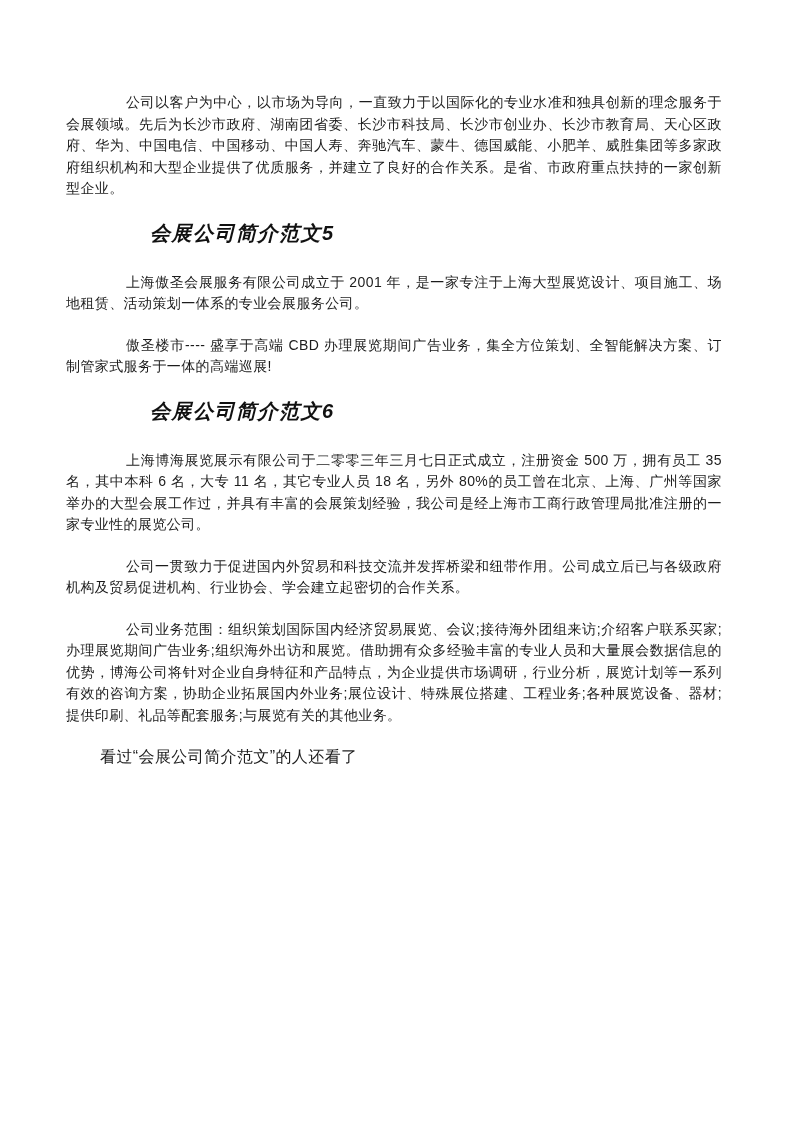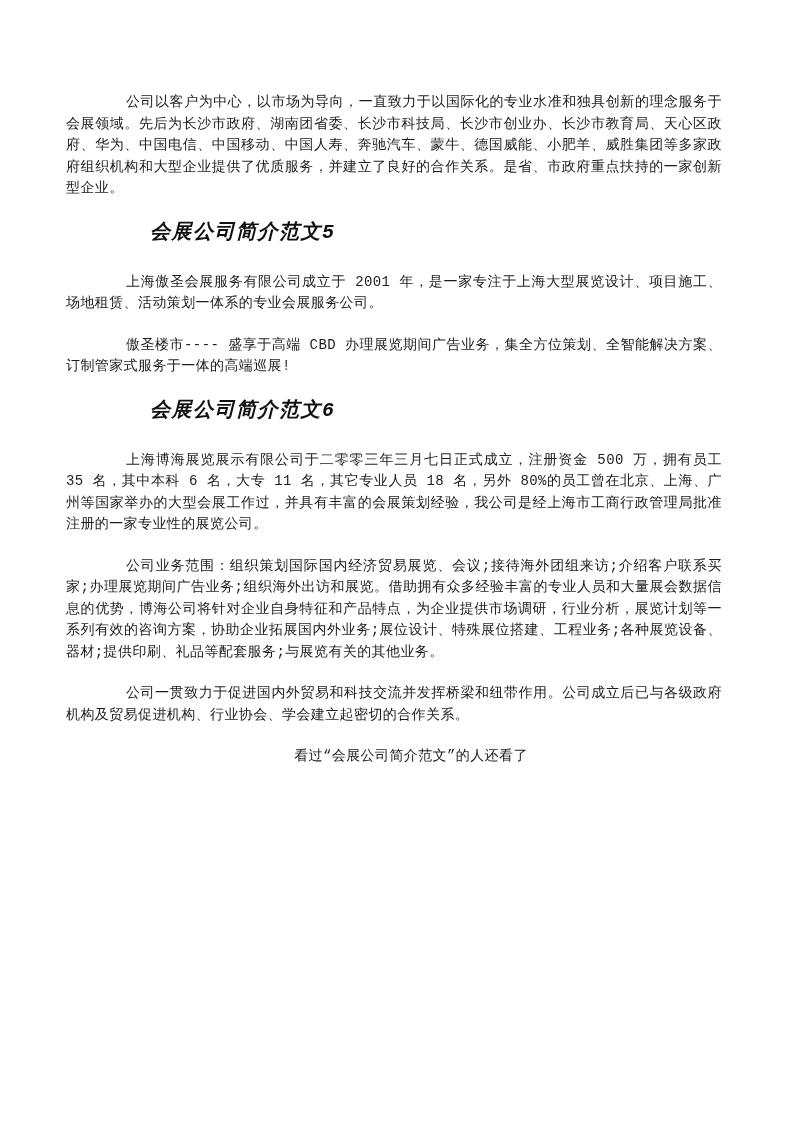--- a/index.html
+++ b/index.html
@@ -15,7 +15,7 @@
     background: var(--page-bg, #ffffff);
     box-sizing: border-box;
     padding: 92px 78px 0 66px;
-    font-family: Liberation Mono, monospace;
+    font-family: Liberation Sans, sans-serif;
     color: var(--text-color, #1c1c1c);
     overflow: hidden;
   }

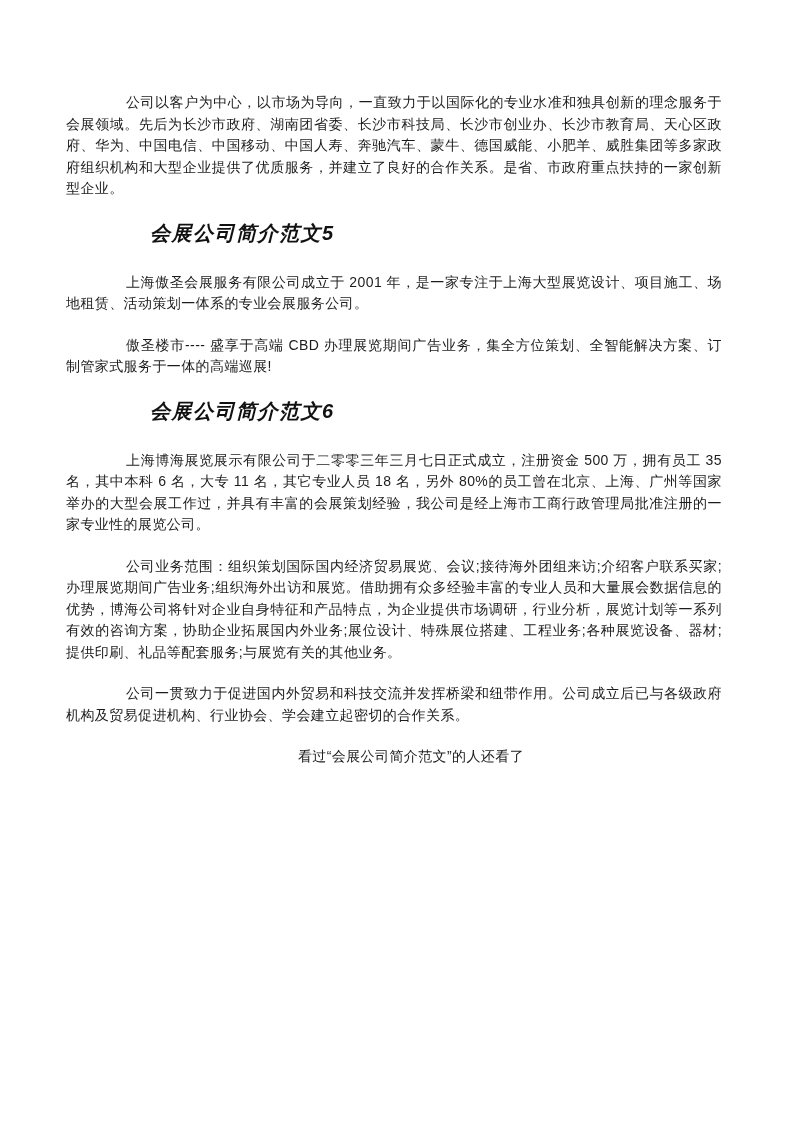--- a/index.html
+++ b/index.html
@@ -66,9 +66,9 @@
 
   <p class="para">上海博海展览展示有限公司于二零零三年三月七日正式成立，注册资金 500 万，拥有员工 35 名，其中本科 6 名，大专 11 名，其它专业人员 18 名，另外 80%的员工曾在北京、上海、广州等国家举办的大型会展工作过，并具有丰富的会展策划经验，我公司是经上海市工商行政管理局批准注册的一家专业性的展览公司。</p>
 
+  <p class="para">公司一贯致力于促进国内外贸易和科技交流并发挥桥梁和纽带作用。公司成立后已与各级政府机构及贸易促进机构、行业协会、学会建立起密切的合作关系。</p>
+
   <p class="para">公司业务范围：组织策划国际国内经济贸易展览、会议;接待海外团组来访;介绍客户联系买家;办理展览期间广告业务;组织海外出访和展览。借助拥有众多经验丰富的专业人员和大量展会数据信息的优势，博海公司将针对企业自身特征和产品特点，为企业提供市场调研，行业分析，展览计划等一系列有效的咨询方案，协助企业拓展国内外业务;展位设计、特殊展位搭建、工程业务;各种展览设备、器材;提供印刷、礼品等配套服务;与展览有关的其他业务。</p>
-
-  <p class="para">公司一贯致力于促进国内外贸易和科技交流并发挥桥梁和纽带作用。公司成立后已与各级政府机构及贸易促进机构、行业协会、学会建立起密切的合作关系。</p>
 
   <p class="closing">看过“会展公司简介范文”的人还看了</p>
 

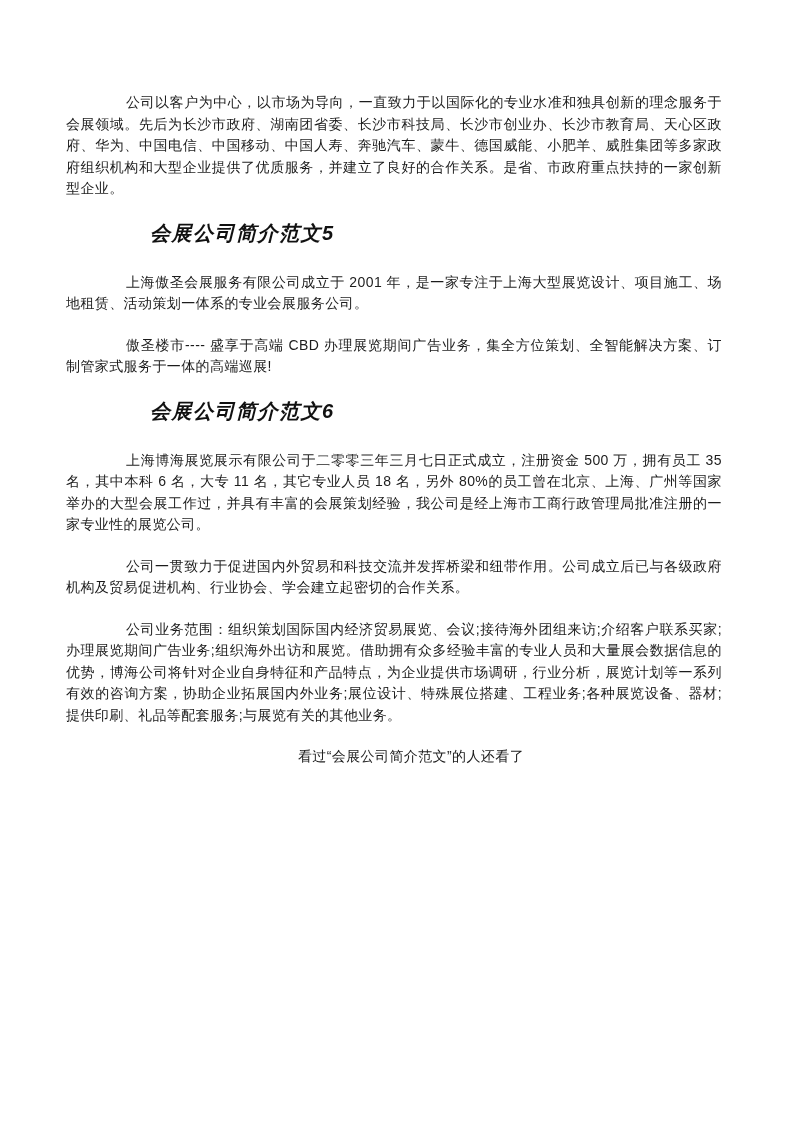--- a/index.html
+++ b/index.html
@@ -37,10 +37,10 @@
     color: var(--heading-color, #111111);
   }
   .closing {
-    font-size: 14px;
+    font-size: 16px;
     line-height: 21.5px;
     letter-spacing: 0.4px;
-    text-align: center;
+    text-align: left;
     text-indent: 34px;
     margin: 0;
   }

